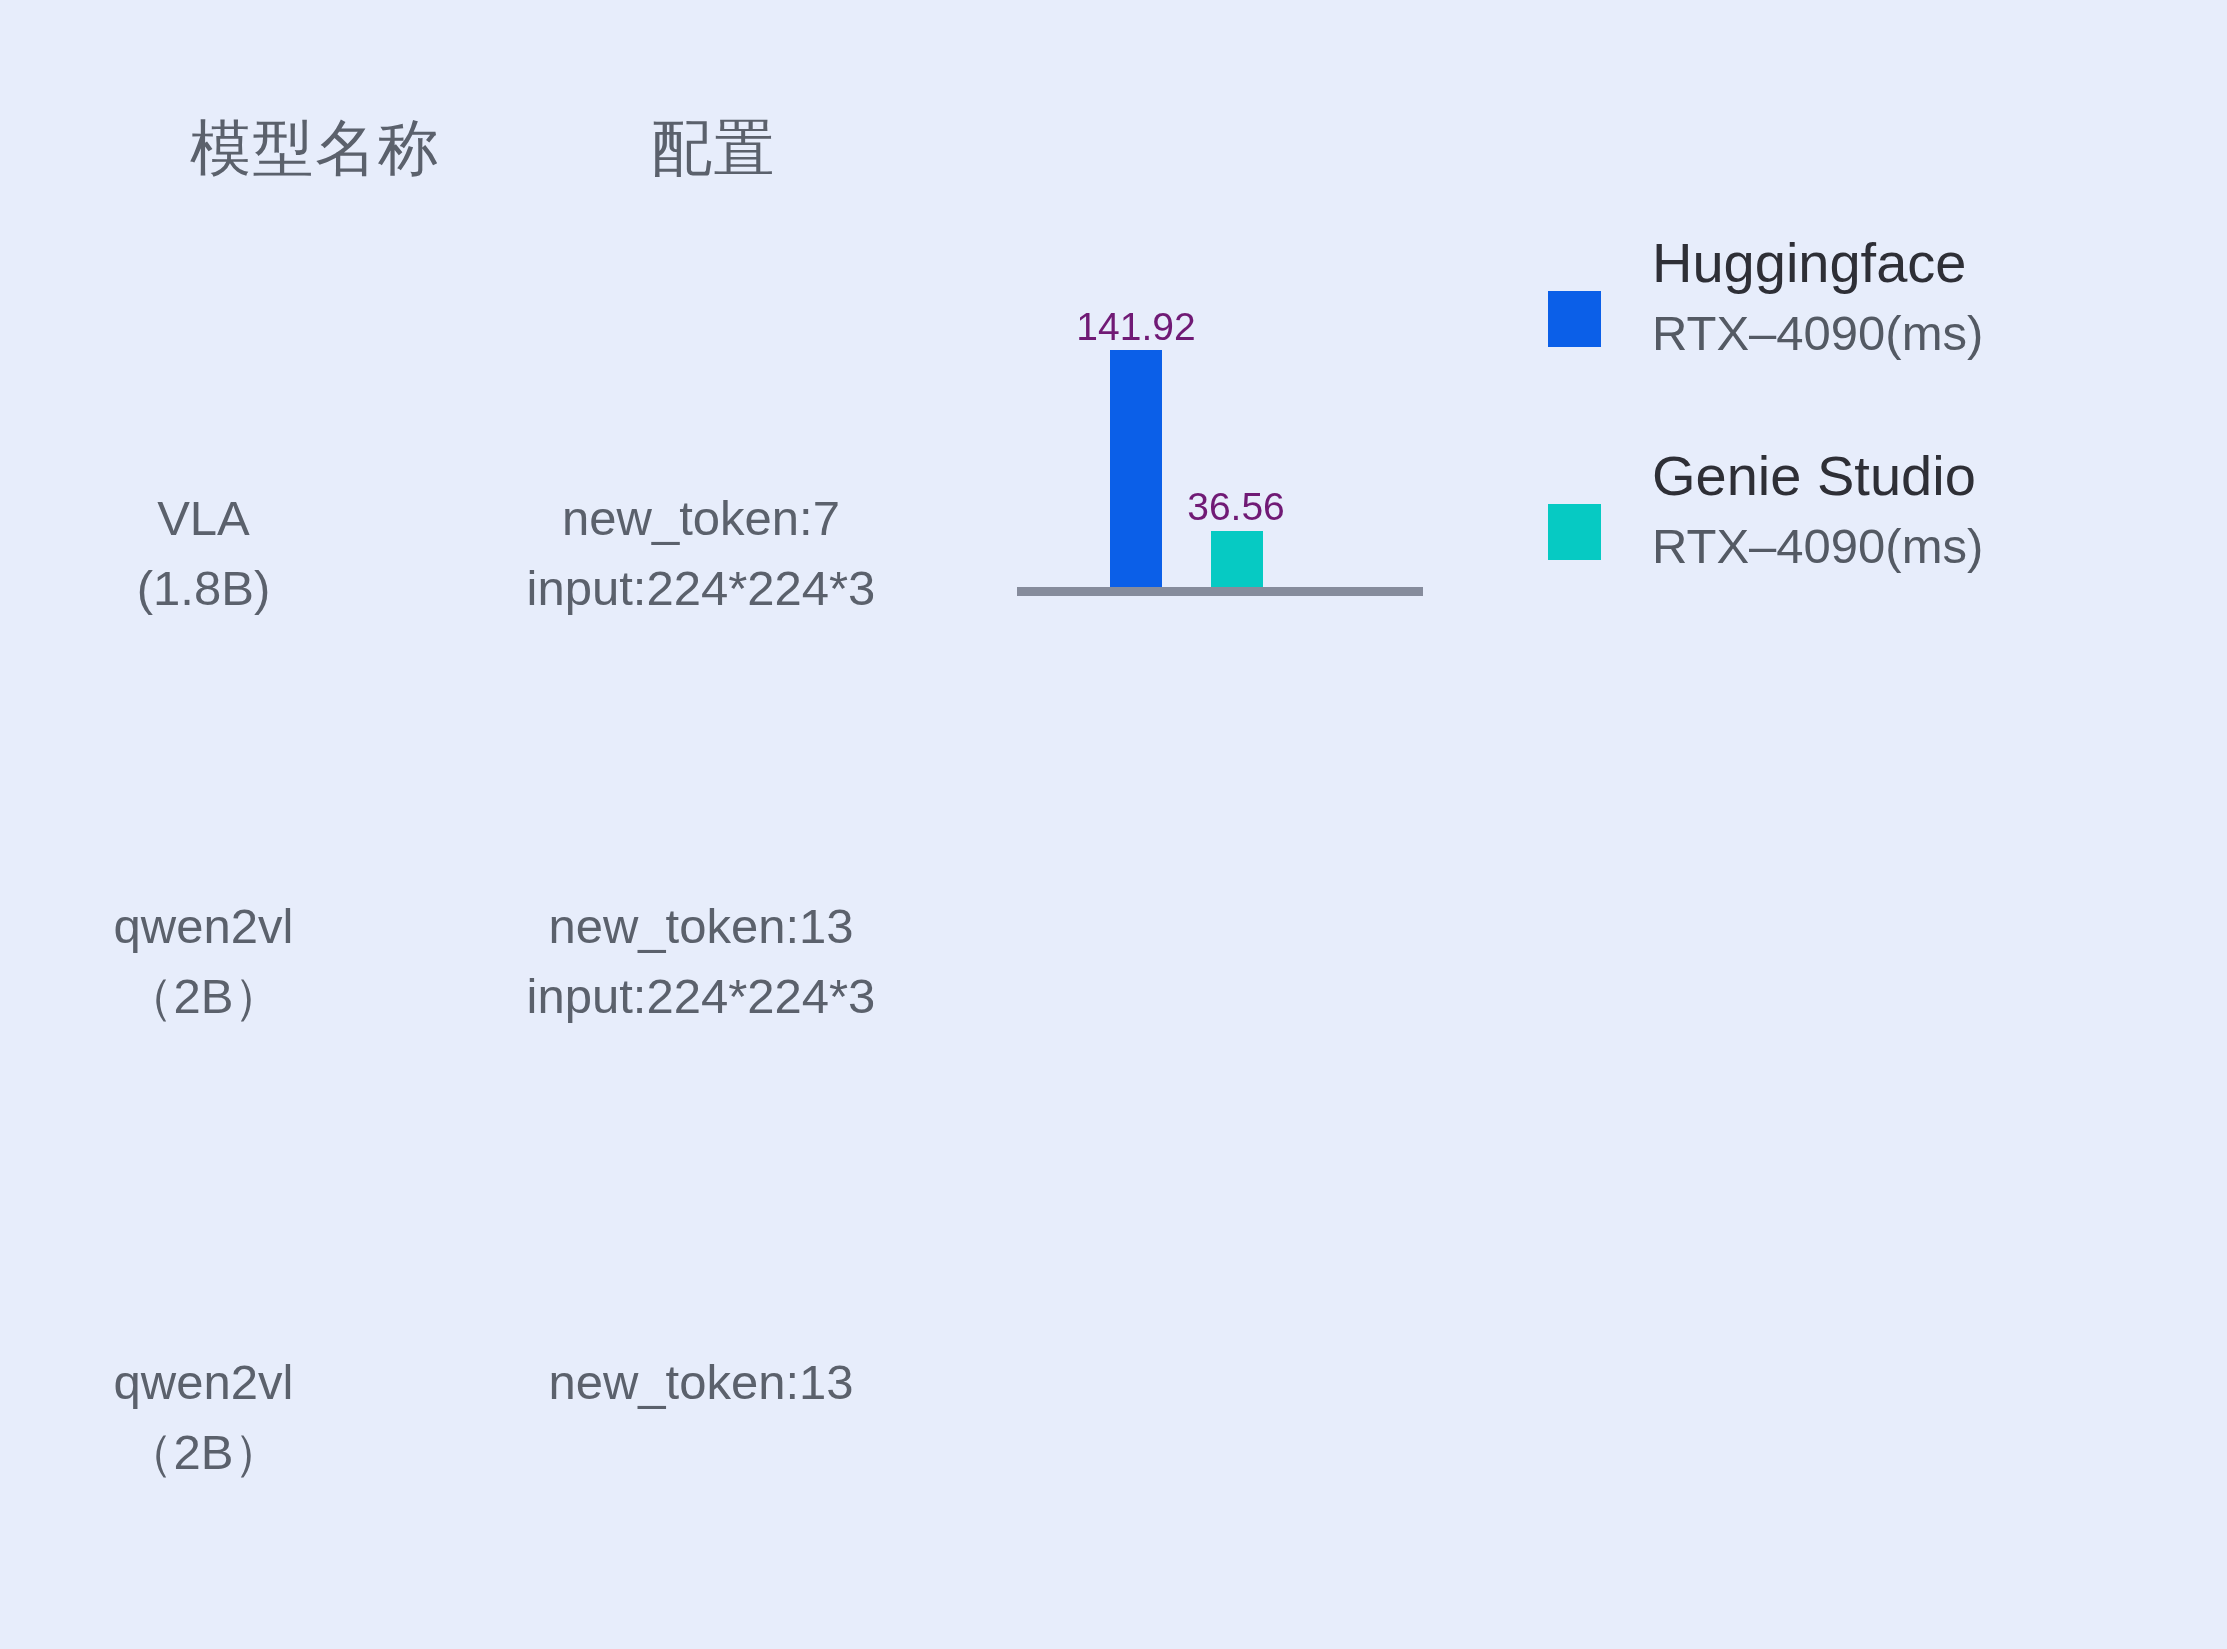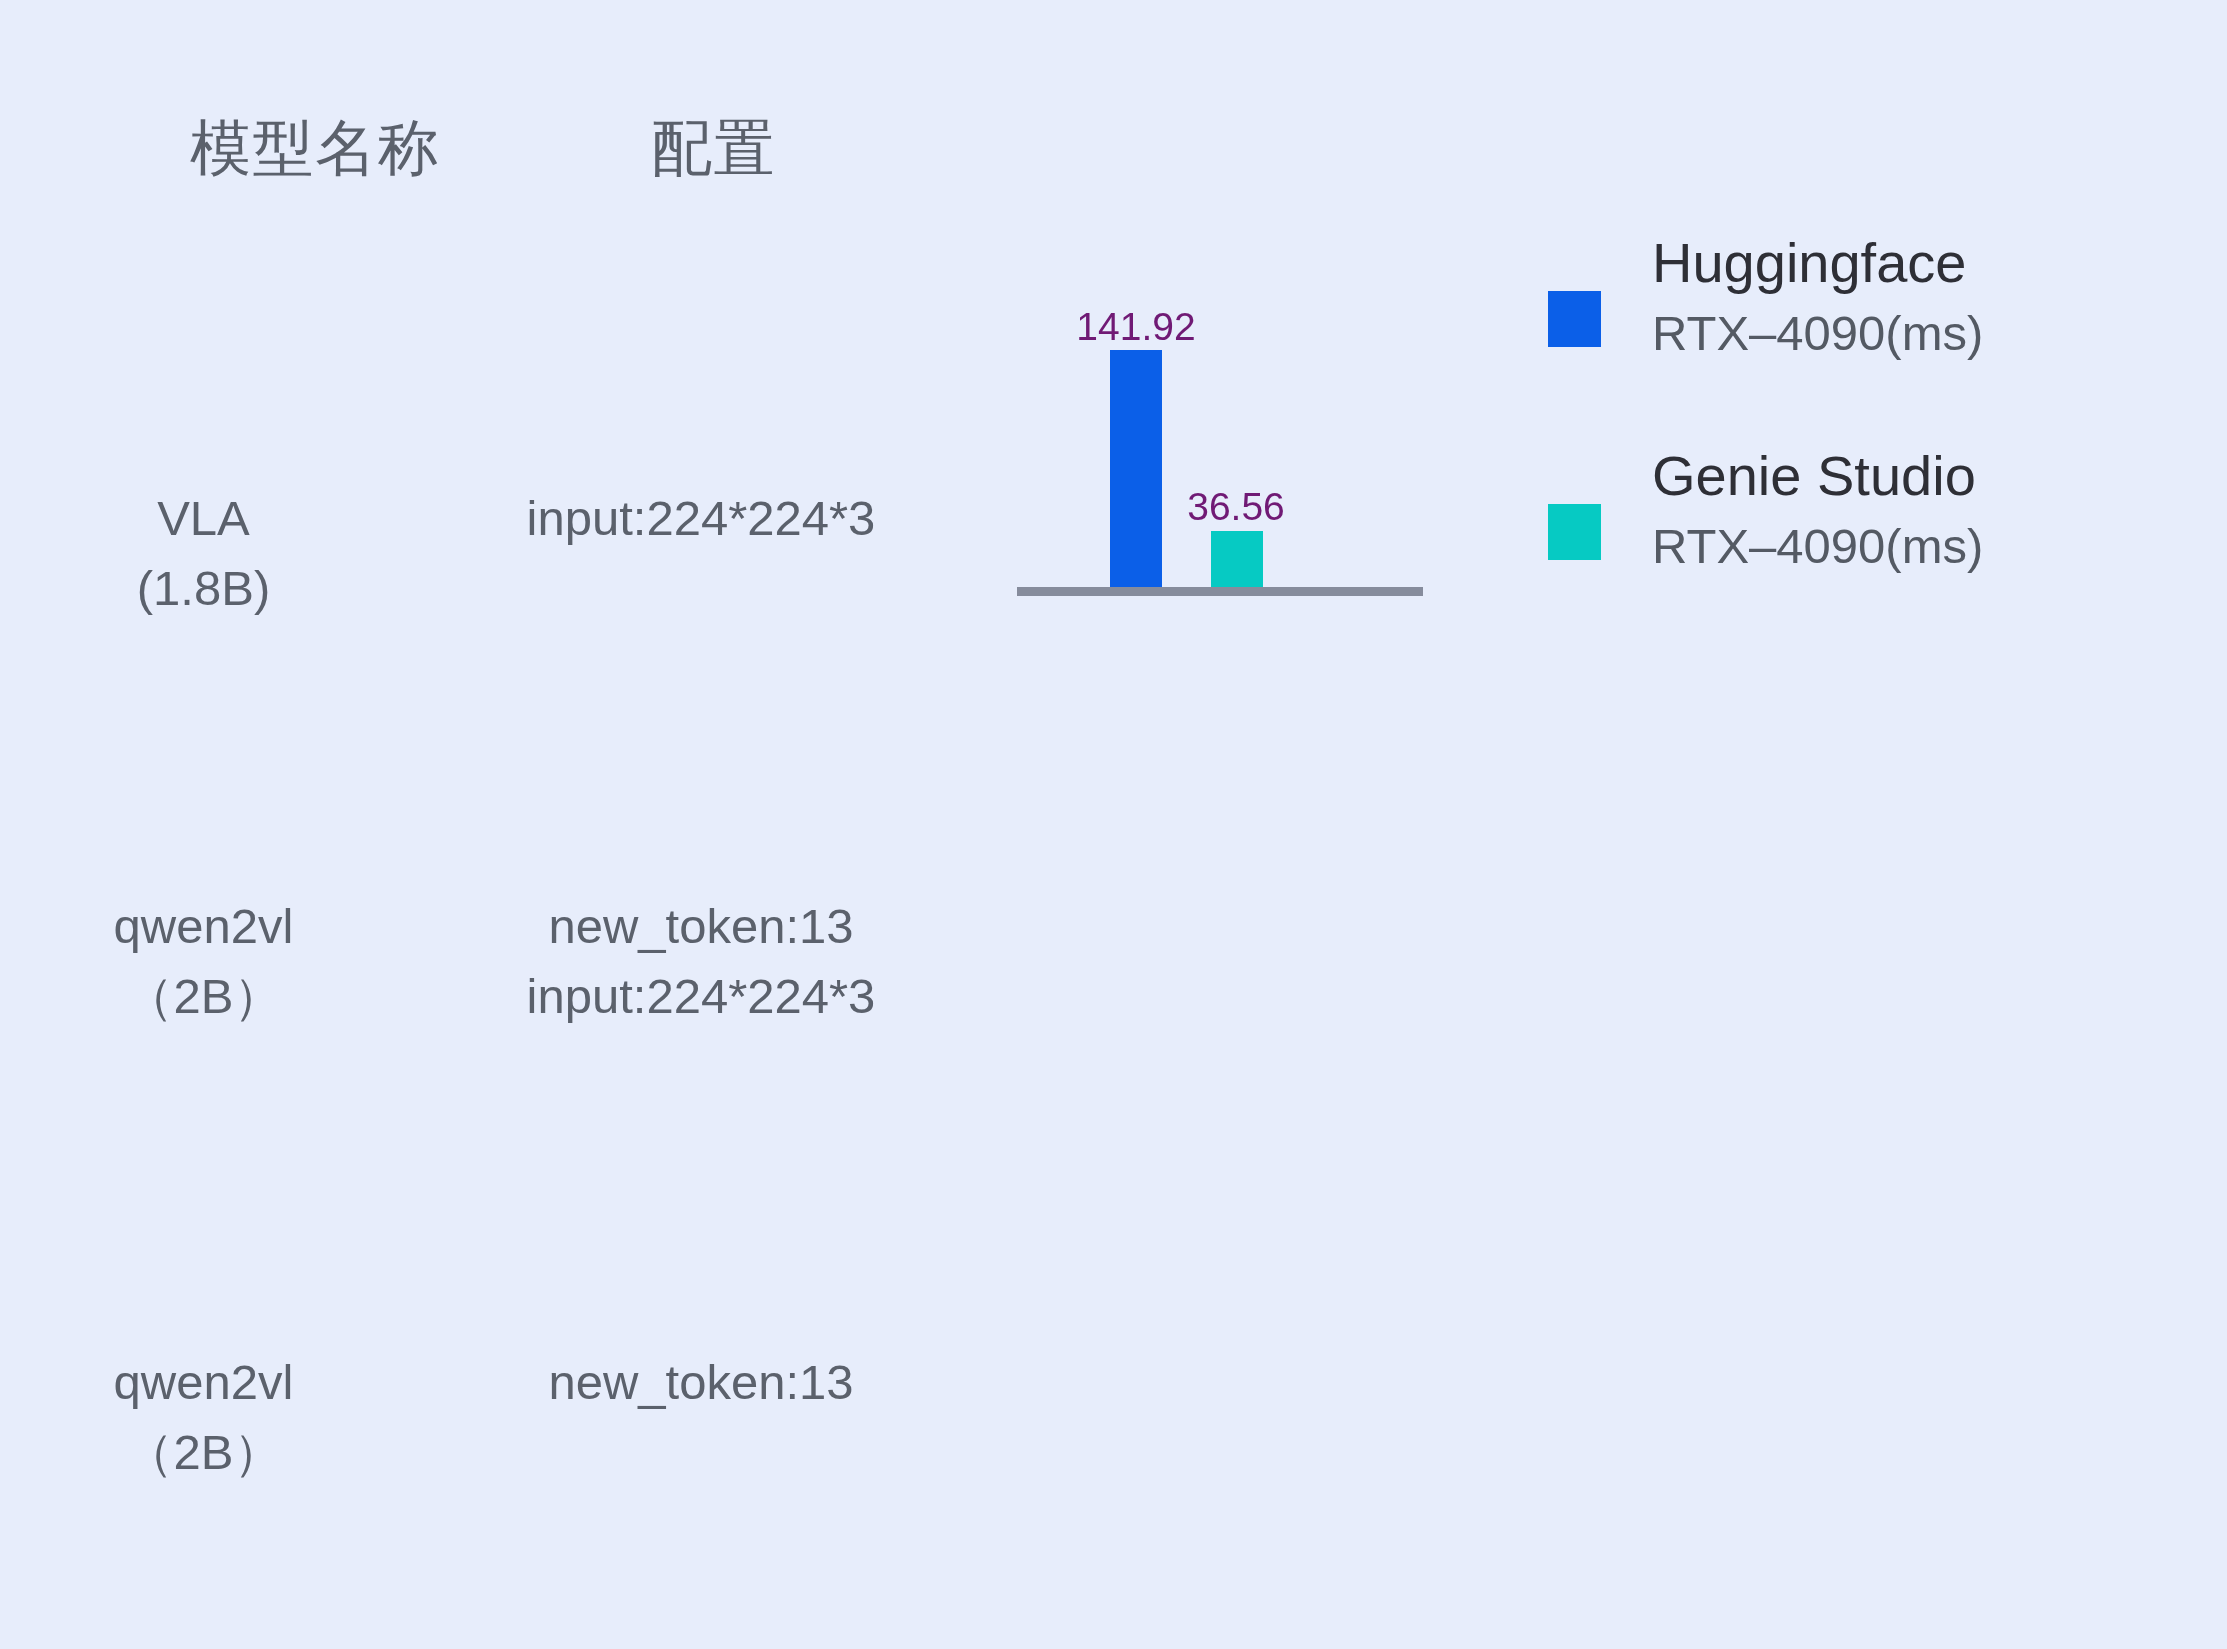--- a/index.html
+++ b/index.html
@@ -181,6 +181,7 @@
       <span class="l">(1.8B)</span>
     </div>
     <div class="cell-config">
+      <span class="l">new_token:7</span>
       <span class="l">input:224*224*3</span>
     </div>
     <div class="plot">

